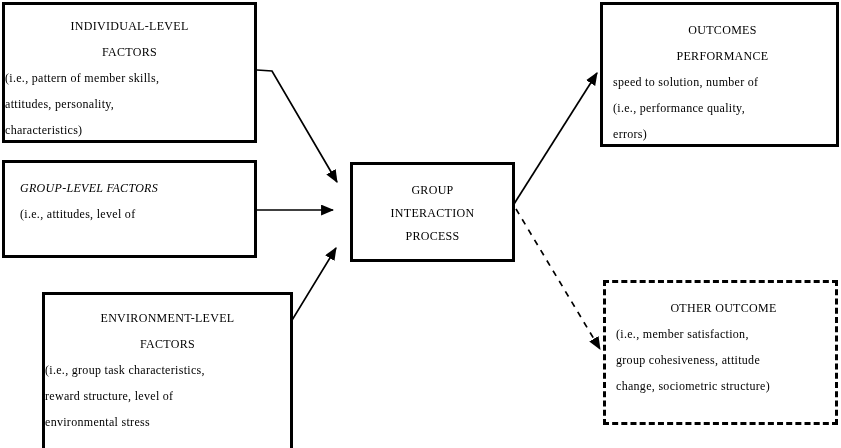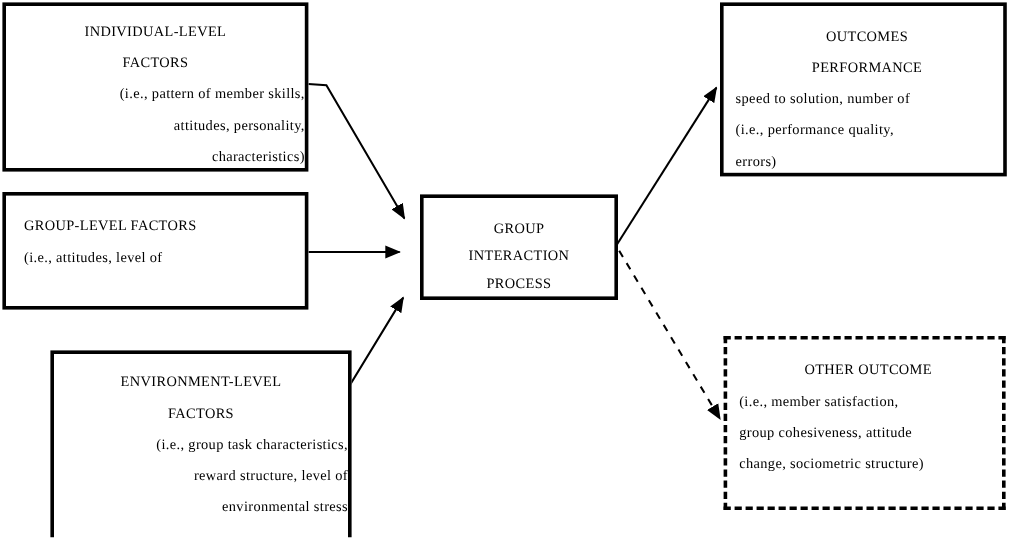--- a/index.html
+++ b/index.html
@@ -34,7 +34,7 @@
     line-height: 26px;
   }
   .box .hline { text-align: center; }
-  .box .bline-center { text-align: right; }
+  .box .bline-center { text-align: left; }
   .box .bline-left { text-align: left; }
 
   .box-individual   { left: 2px;   top: 2px;   width: 255px; height: 141px; padding-top: 8px; }

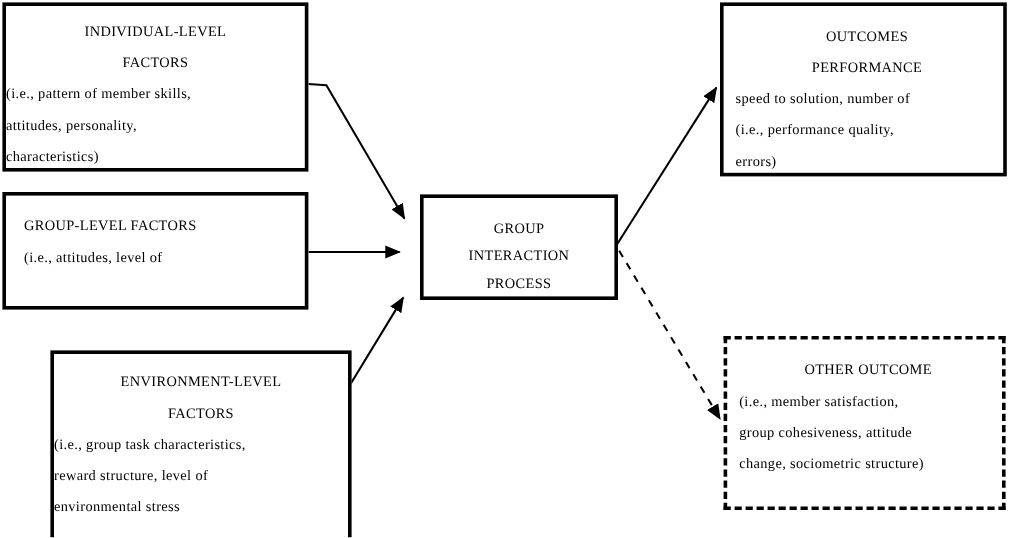--- a/index.html
+++ b/index.html
@@ -39,7 +39,7 @@
 
   .box-individual   { left: 2px;   top: 2px;   width: 255px; height: 141px; padding-top: 8px; }
   .box-group        { left: 2px;   top: 160px; width: 255px; height: 98px;  padding: 12px 8px 0 15px; }
-  .box-group .hline { text-align: left; }
+  .box-group .hline { text-align: left; font-style: italic; }
   .box-environment  { left: 2px;   top: 292px; width: 251px; height: 169px; padding-top: 10px; margin-left: 40px; }
   .box-process      { left: 350px; top: 162px; width: 165px; height: 88px; padding-top: 14px; line-height: 23px; }
   .box-performance  { left: 600px; top: 2px;   width: 239px; height: 145px; padding: 12px 4px 0 10px; }

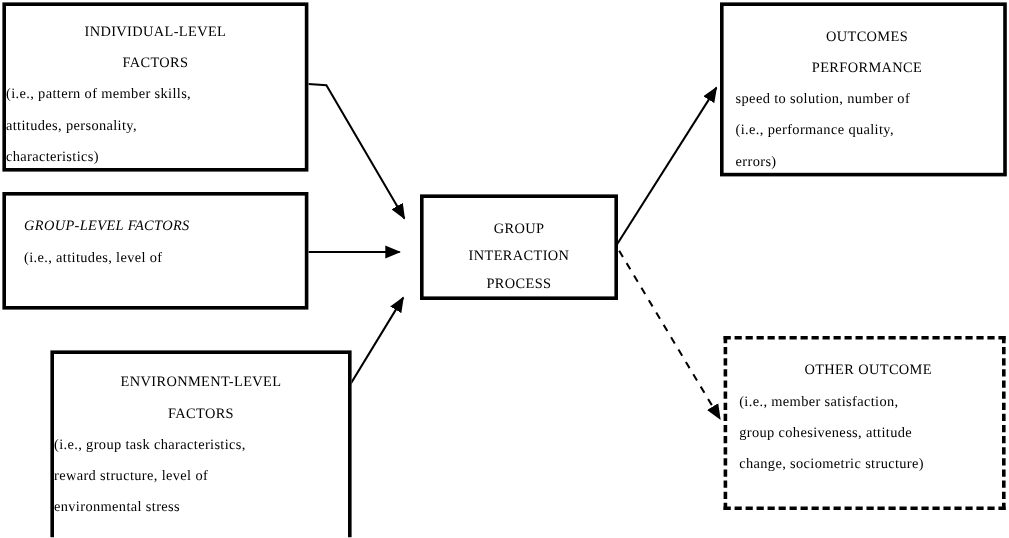--- a/index.html
+++ b/index.html
@@ -41,7 +41,7 @@
   .box-group        { left: 2px;   top: 160px; width: 255px; height: 98px;  padding: 12px 8px 0 15px; }
   .box-group .hline { text-align: left; font-style: italic; }
   .box-environment  { left: 2px;   top: 292px; width: 251px; height: 169px; padding-top: 10px; margin-left: 40px; }
-  .box-process      { left: 350px; top: 162px; width: 165px; height: 88px; padding-top: 14px; line-height: 23px; }
+  .box-process      { left: 350px; top: 162px; width: 165px; height: 100px; padding-top: 14px; line-height: 23px; }
   .box-performance  { left: 600px; top: 2px;   width: 239px; height: 145px; padding: 12px 4px 0 10px; }
   .box-other        { left: 603px; top: 280px; width: 235px; height: 145px; padding: 12px 4px 0 10px; border-style: dashed; }
 </style>

